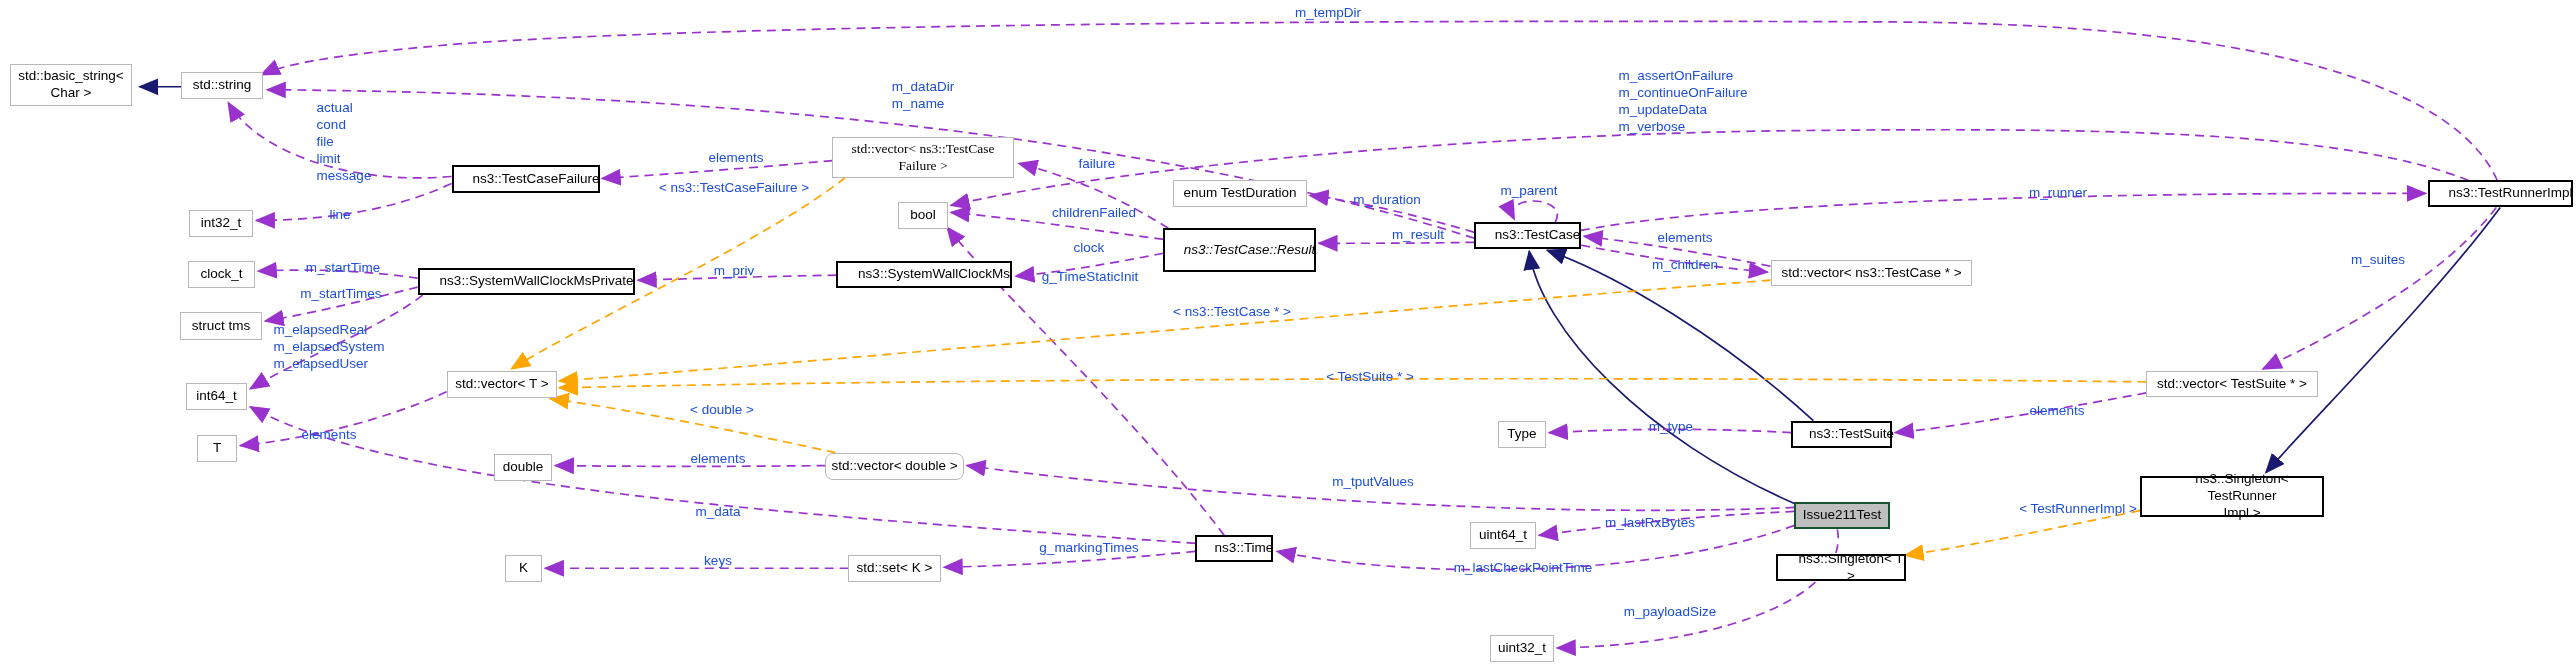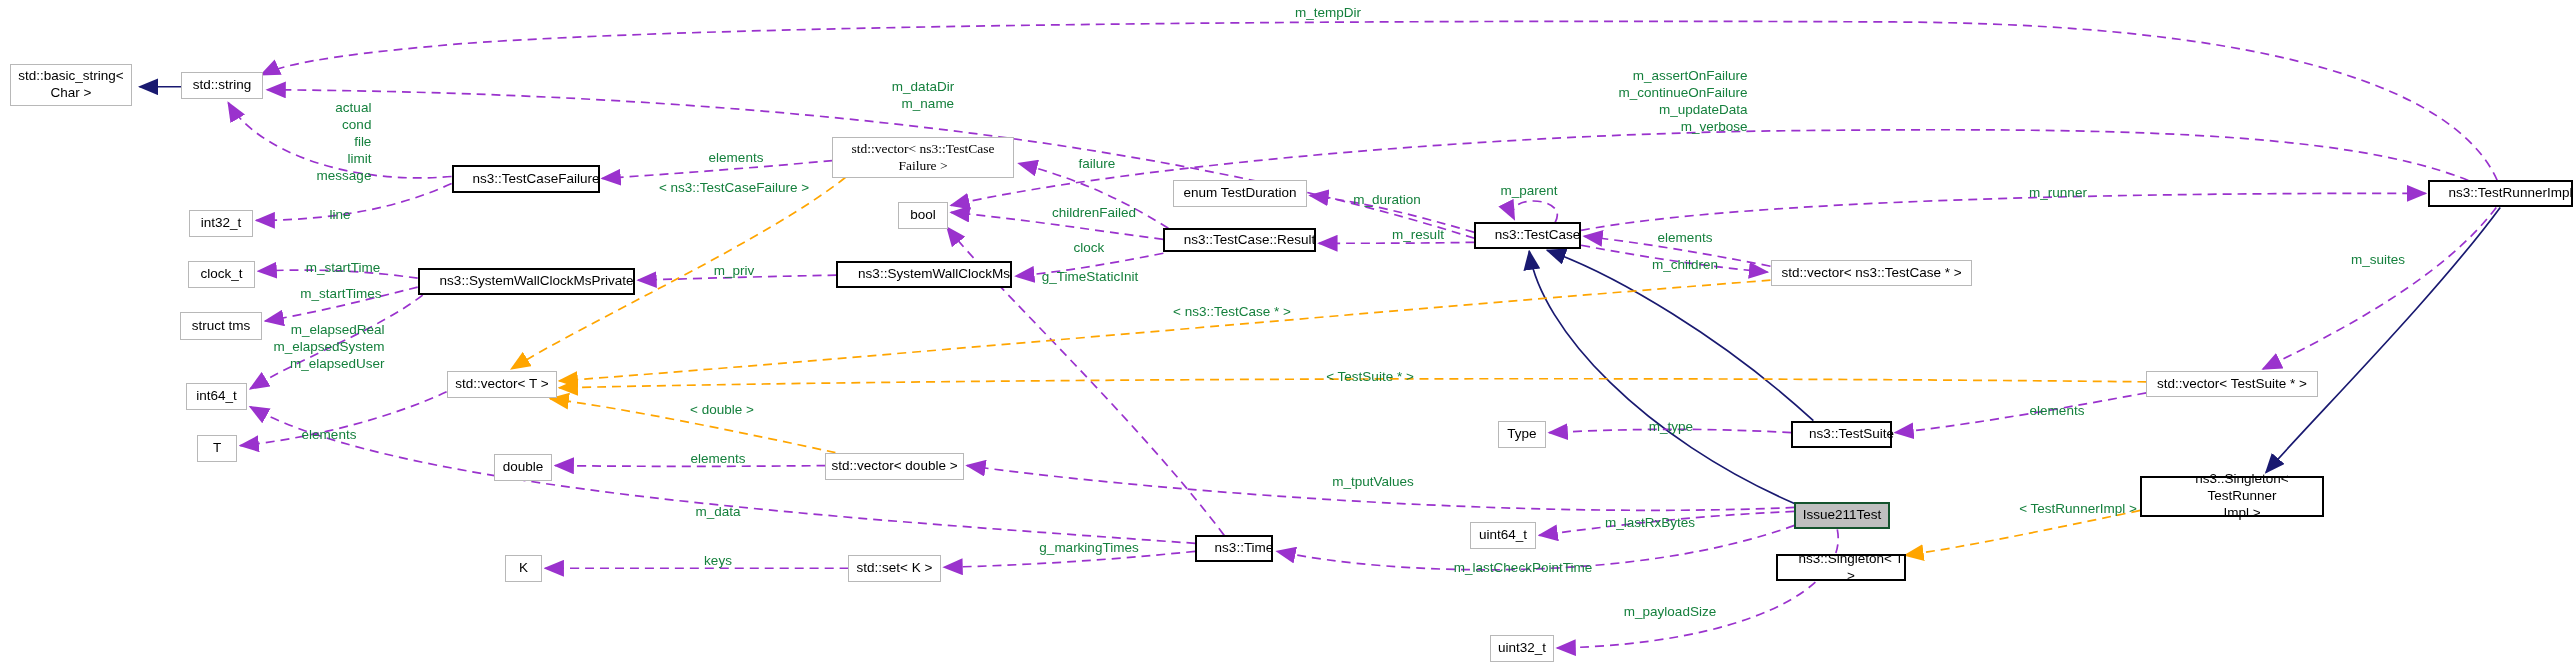--- a/index.html
+++ b/index.html
@@ -15,8 +15,8 @@
         font-size:13.5px;line-height:1.25;white-space:pre-line;box-sizing:border-box;cursor:pointer;}
   .node.bold{border:2px solid #000;padding-left:20px;}
   .node.focus{border:2px solid #14532d;background:#bfbfbf;}
-  .edge-label{position:absolute;transform:translate(-50%,-50%);text-align:right;
-        font-size:13.5px;line-height:1.26;color:#15803d;white-space:pre-line;pointer-events:none;}
+  .edge-label{position:absolute;transform:translate(-50%,-50%);text-align:left;
+        font-size:13.5px;line-height:1.26;color:#1d4ed8;white-space:pre-line;pointer-events:none;}
 </style>
 </head>
 <body>

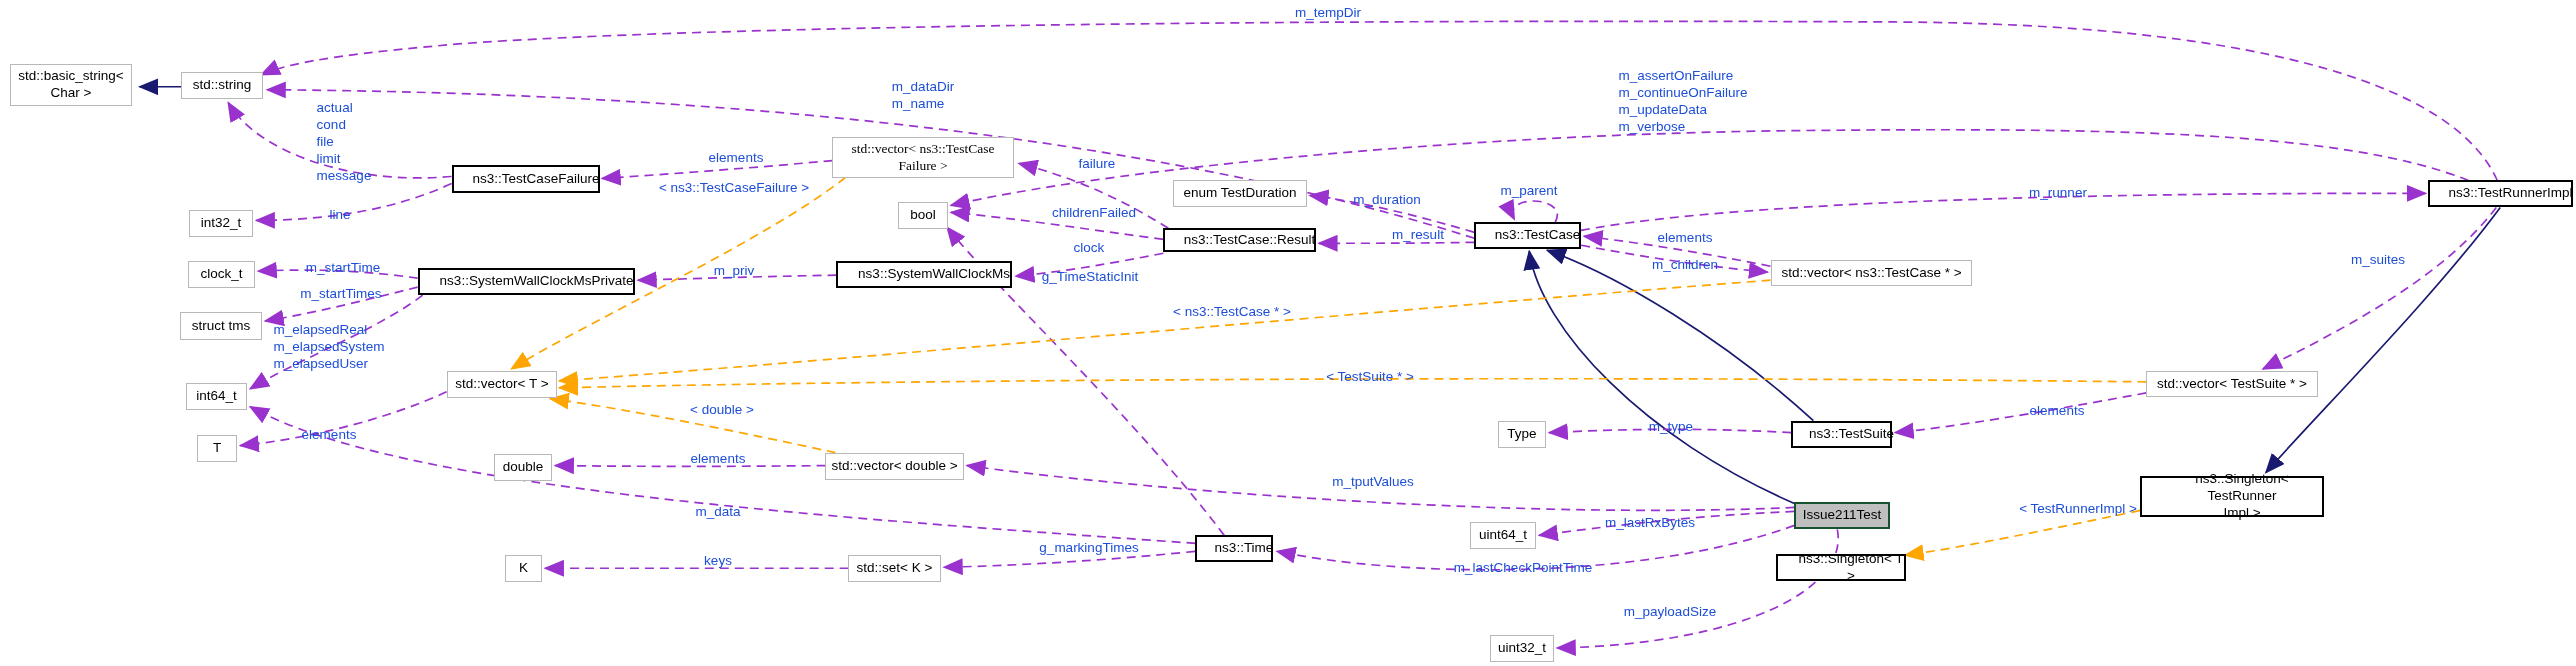--- a/index.html
+++ b/index.html
@@ -90,7 +90,7 @@
 Failure &gt;</div>
       <div class="node plain" style="left: 898px; top: 202px; width: 50px; height: 27px;">bool</div>
       <div class="node plain" style="left: 1173px; top: 180px; width: 134px; height: 27px;">enum TestDuration</div>
-      <div class="node bold" style="left: 1163px; top: 228px; width: 153px; height: 24px;">ns3::TestCase::Result</div>
+      <div class="node bold" style="left: 1163px; top: 228px; width: 153px; height: 44px; font-style: italic;">ns3::TestCase::Result</div>
       <div class="node bold" style="left: 1474px; top: 222px; width: 107px; height: 27px;">ns3::TestCase</div>
       <div class="node plain" style="left: 1771px; top: 260px; width: 201px; height: 26px;">std::vector&lt; ns3::TestCase * &gt;</div>
       <div class="node bold" style="left: 2428px; top: 180px; width: 145px; height: 27px;">ns3::TestRunnerImpl</div>

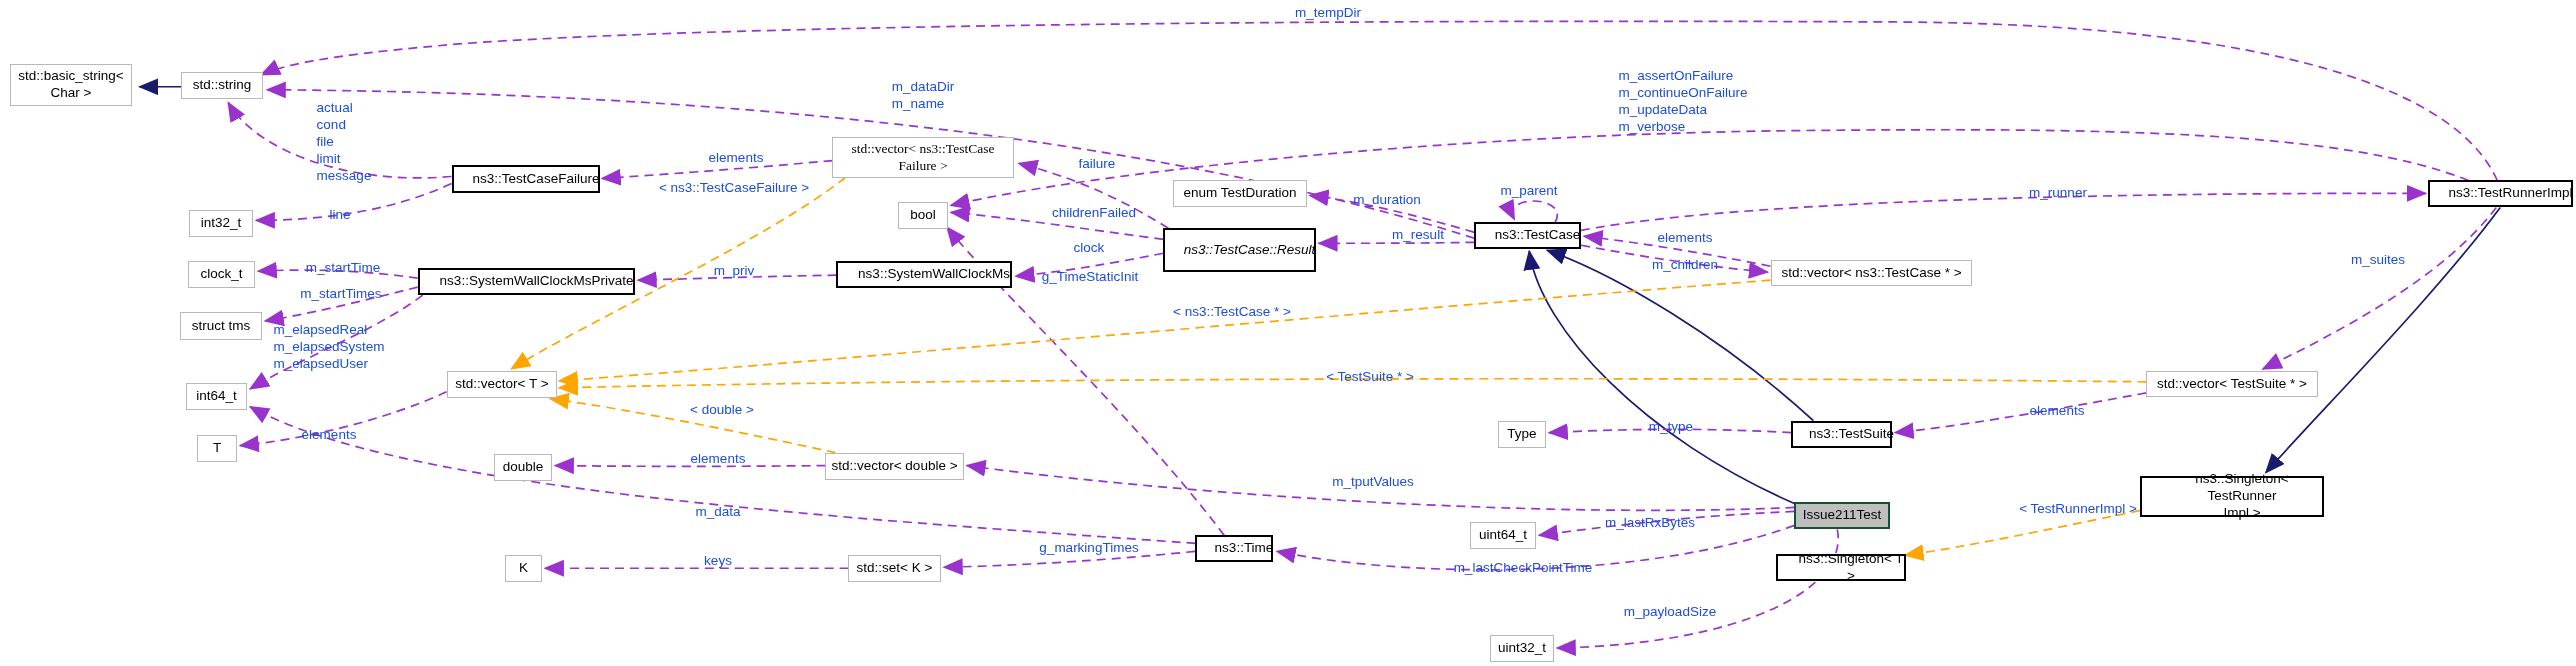--- a/index.html
+++ b/index.html
@@ -108,7 +108,7 @@
       <div class="node plain" style="left: 197px; top: 435px; width: 40px; height: 27px;">T</div>
       <div class="node plain" style="left: 447px; top: 371px; width: 110px; height: 27px;">std::vector&lt; T &gt;</div>
       <div class="node plain" style="left: 494px; top: 454px; width: 58px; height: 27px;">double</div>
-      <div class="node plain" style="left: 825px; top: 453px; width: 139px; height: 27px;">std::vector&lt; double &gt;</div>
+      <div class="node plain" style="left: 825px; top: 453px; width: 139px; height: 27px; border-radius: 8px;">std::vector&lt; double &gt;</div>
       <div class="node plain" style="left: 505px; top: 555px; width: 37px; height: 27px;">K</div>
       <div class="node plain" style="left: 848px; top: 555px; width: 93px; height: 27px;">std::set&lt; K &gt;</div>
       <div class="edge-label" style="left: 1328px; top: 12px;">m_tempDir</div>

